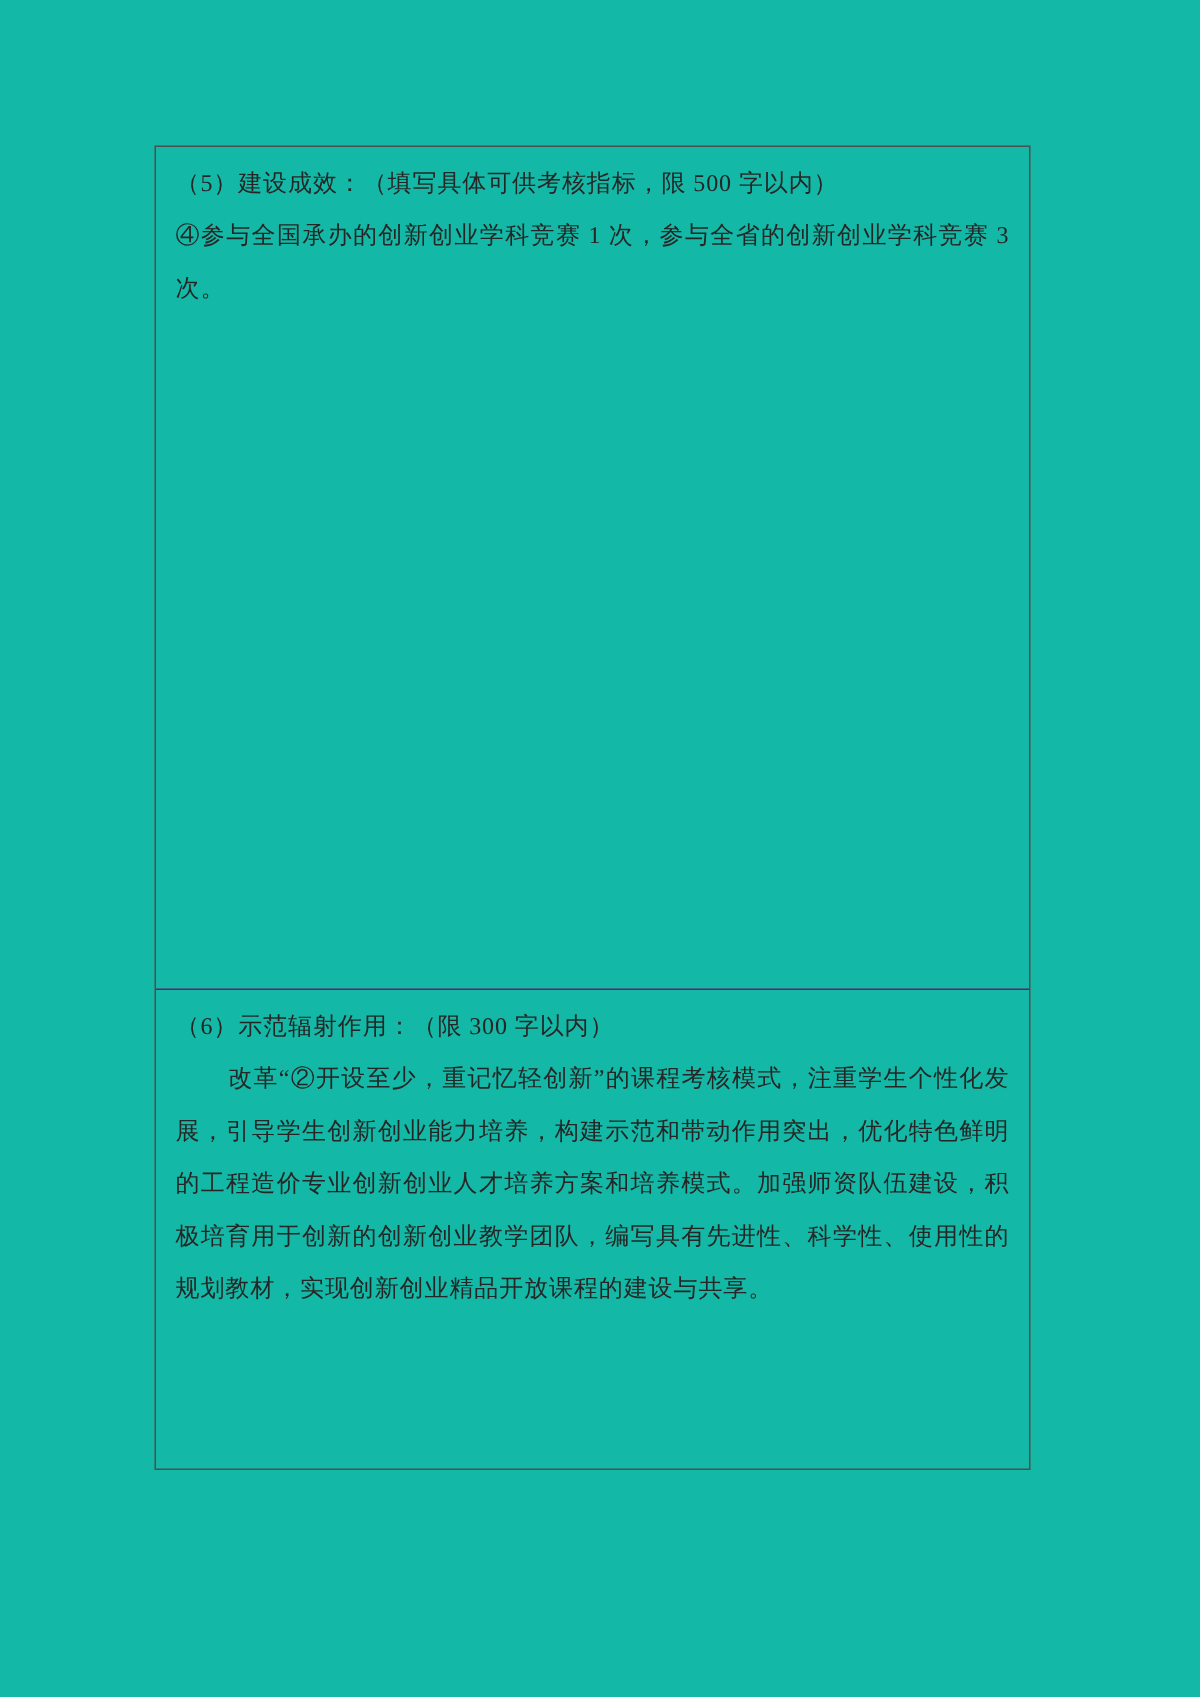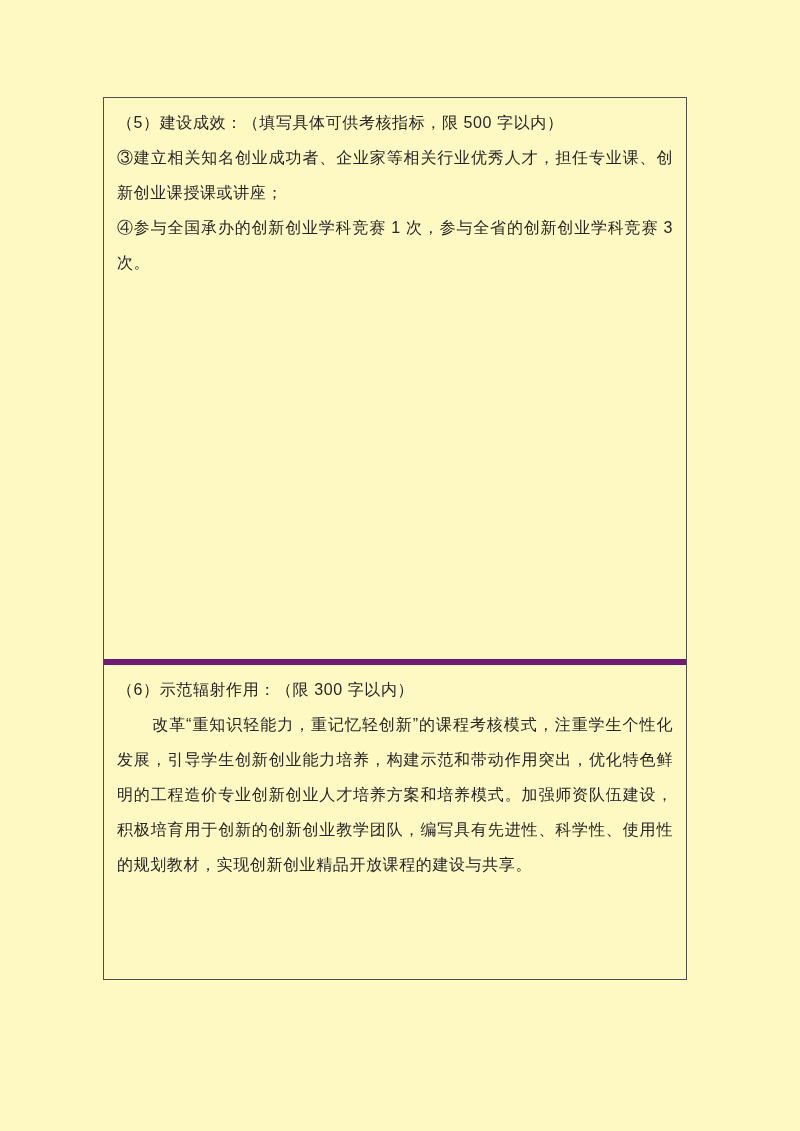--- a/index.html
+++ b/index.html
@@ -8,9 +8,9 @@
     position: relative;
     width: 800px;
     height: 1131px;
-    background: #fef9c3;
+    background: #14b8a6;
     margin: 0 auto;
-    font-family: Liberation Sans, sans-serif;
+    font-family: Liberation Serif, serif;
     color: #262626;
     overflow: hidden;
   }

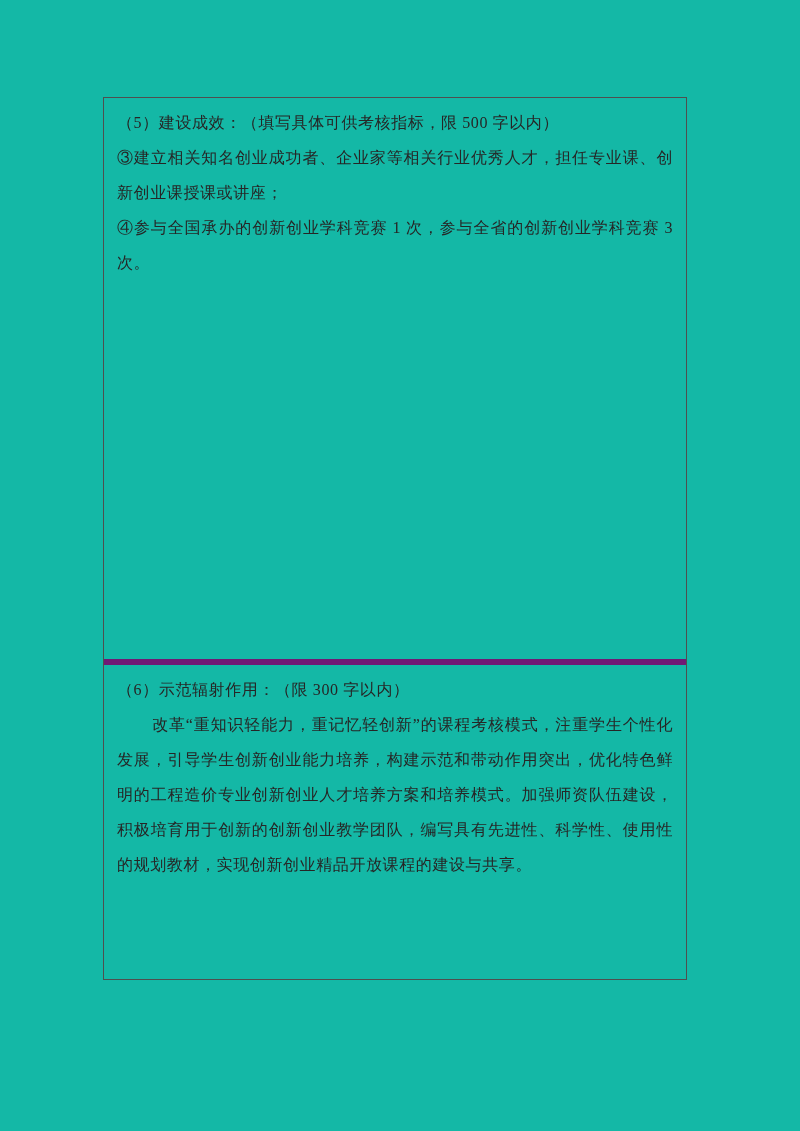--- a/index.html
+++ b/index.html
@@ -46,7 +46,6 @@
 
     <div class="cell cell-top">
       <p>（5）建设成效：（填写具体可供考核指标，限 500 字以内）</p>
-      <p>③建立相关知名创业成功者、企业家等相关行业优秀人才，担任专业课、创新创业课授课或讲座；</p>
       <p>④参与全国承办的创新创业学科竞赛 1 次，参与全省的创新创业学科竞赛 3 次。</p>
     </div>
 

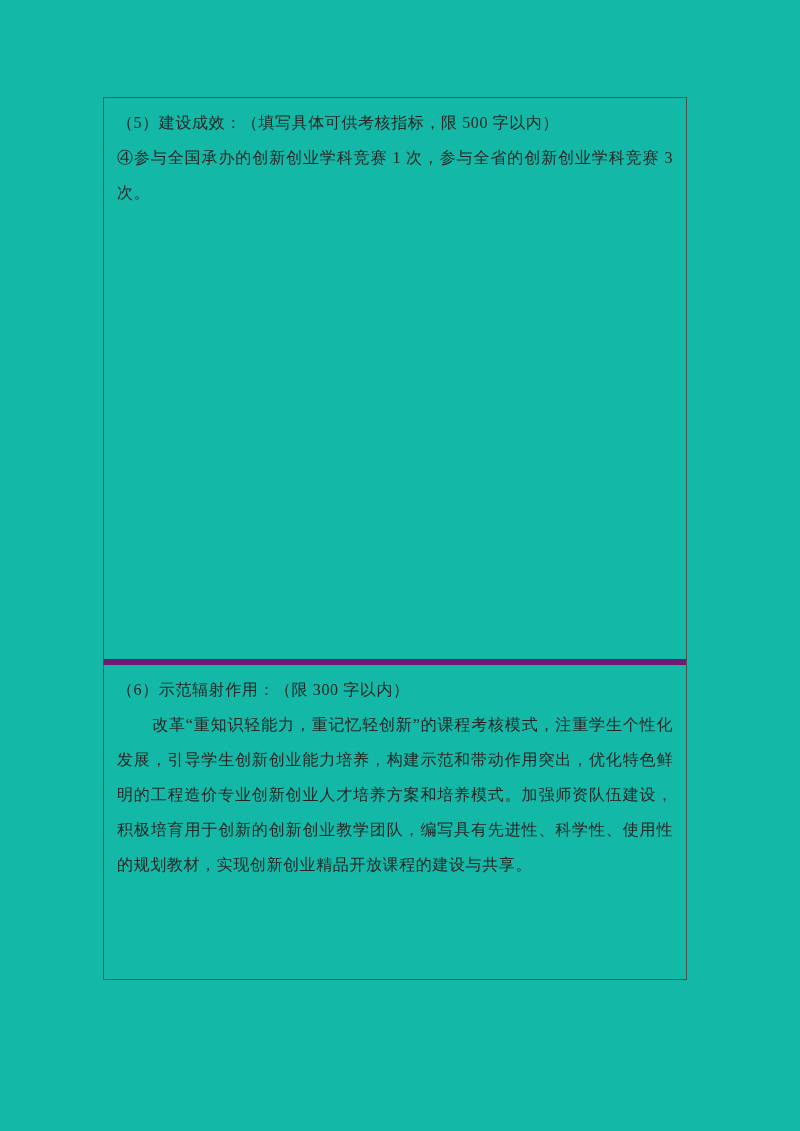--- a/index.html
+++ b/index.html
@@ -33,7 +33,7 @@
   .cell-top { height: 561px; }
   .cell-bottom {
     height: 359px;
-    border-top: 6px solid #701a75;
+    border-top: 1px solid #701a75;
   }
   .cell p { margin: 0; }
   .indent-para { text-indent: 2.2em; }

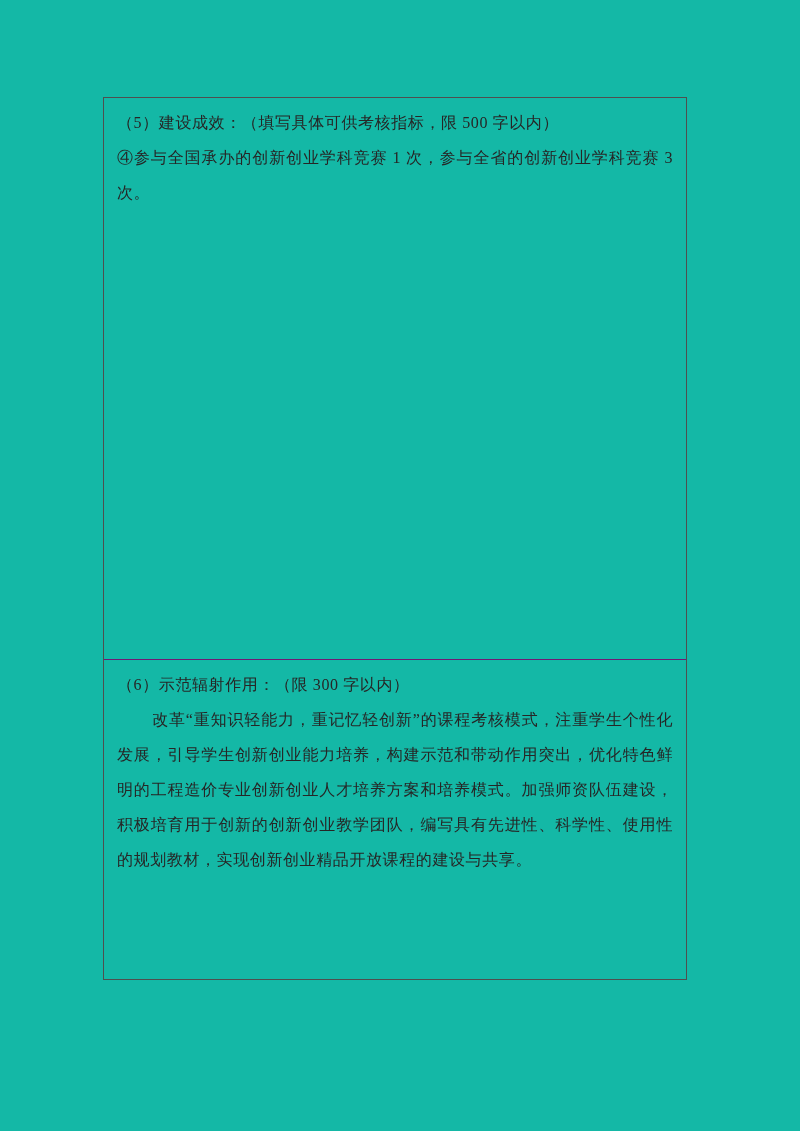--- a/index.html
+++ b/index.html
@@ -51,7 +51,7 @@
 
     <div class="cell cell-bottom">
       <p>（6）示范辐射作用：（限 300 字以内）</p>
-      <p class="indent-para">改革“重知识轻能力，重记忆轻创新”的课程考核模式，注重学生个性化发展，引导学生创新创业能力培养，构建示范和带动作用突出，优化特色鲜明的工程造价专业创新创业人才培养方案和培养模式。加强师资队伍建设，积极培育用于创新的创新创业教学团队，编写具有先进性、科学性、使用性的规划教材，实现创新创业精品开放课程的建设与共享。</p>
+      <p class="indent-para">改革“②开设至少，重记忆轻创新”的课程考核模式，注重学生个性化发展，引导学生创新创业能力培养，构建示范和带动作用突出，优化特色鲜明的工程造价专业创新创业人才培养方案和培养模式。加强师资队伍建设，积极培育用于创新的创新创业教学团队，编写具有先进性、科学性、使用性的规划教材，实现创新创业精品开放课程的建设与共享。</p>
     </div>
 
   </div>

